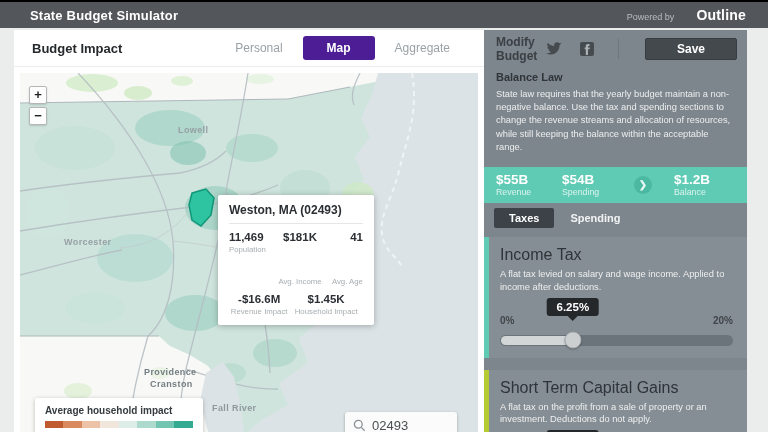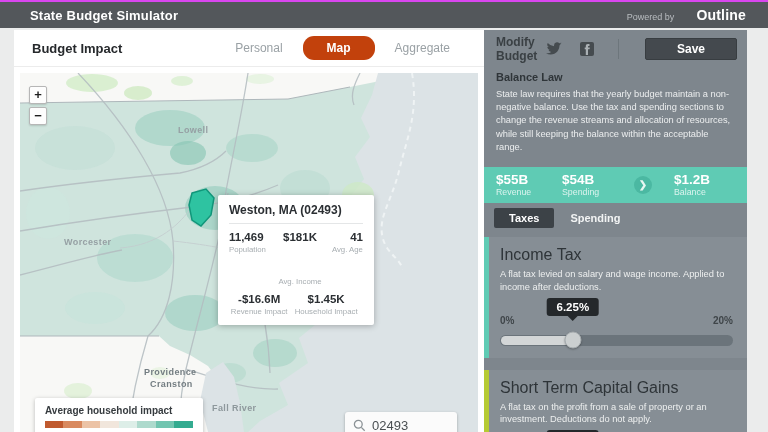--- a/index.html
+++ b/index.html
@@ -9,7 +9,7 @@
 
   
   .header { position:absolute; left:0; top:0; width:768px; height:28px; background:#53575b;
-            border-top:2px solid #d946ef; display:flex; align-items:center; padding:0 22px 0 30px; }
+            border-top:2px solid #000000; display:flex; align-items:center; padding:0 22px 0 30px; }
   .header-title { color:#fff; font-size:13px; font-weight:bold; letter-spacing:.2px; }
   .header-right { margin-left:auto; display:flex; align-items:baseline; gap:22px; }
   .powered-by { color:#b9bdc0; font-size:9px; }

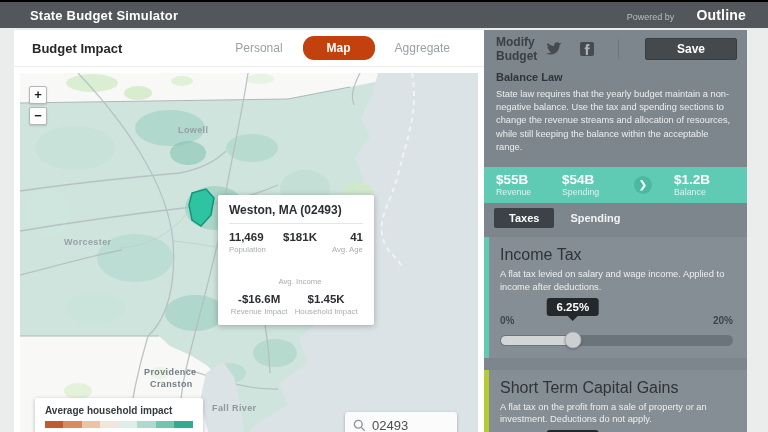--- a/index.html
+++ b/index.html
@@ -22,7 +22,7 @@
   .panel-title { font-size:13px; font-weight:bold; color:#26292c; }
   .panel-tabs { margin-left:auto; display:flex; align-items:center; }
   .ptab { font-size:12px; color:#9aa1a5; padding:5px 20px; cursor:pointer; }
-  .ptab.active { background:#c2410c; color:#fff; border-radius:11px; padding:5px 24px; font-weight:bold; }
+  .ptab.active { background:#4c1d95; color:#fff; border-radius:3px; padding:5px 24px; font-weight:bold; }
 
   
   .map-wrap { position:absolute; left:6px; top:43px; width:458px; height:359px;

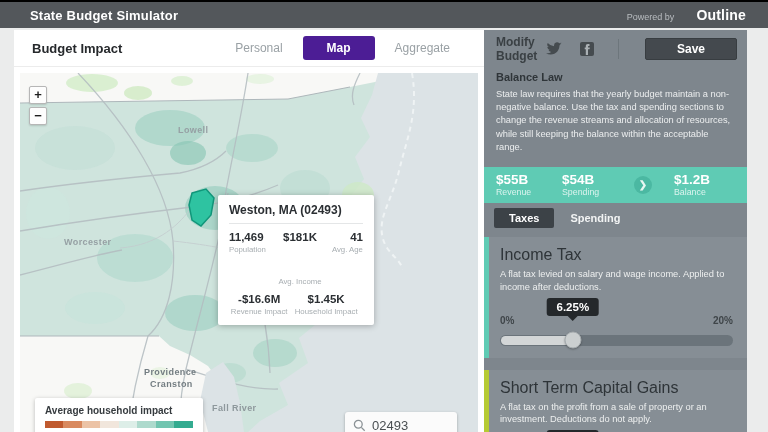--- a/index.html
+++ b/index.html
@@ -44,7 +44,7 @@
   .tt-lab { font-size:7.8px; color:#a8aeb2; margin-top:2px; }
   .r1c1 { width:34%; text-align:left; }
   .r1c2 { width:38%; text-align:center;gap:32px; }
-  .r1c3 { width:28%; text-align:right; }
+  .r1c3 { width:28%; text-align:right;justify-content:space-between; }
   .r2c1 { width:45%; text-align:center; }
   .r2c2 { width:55%; text-align:center; }
 

